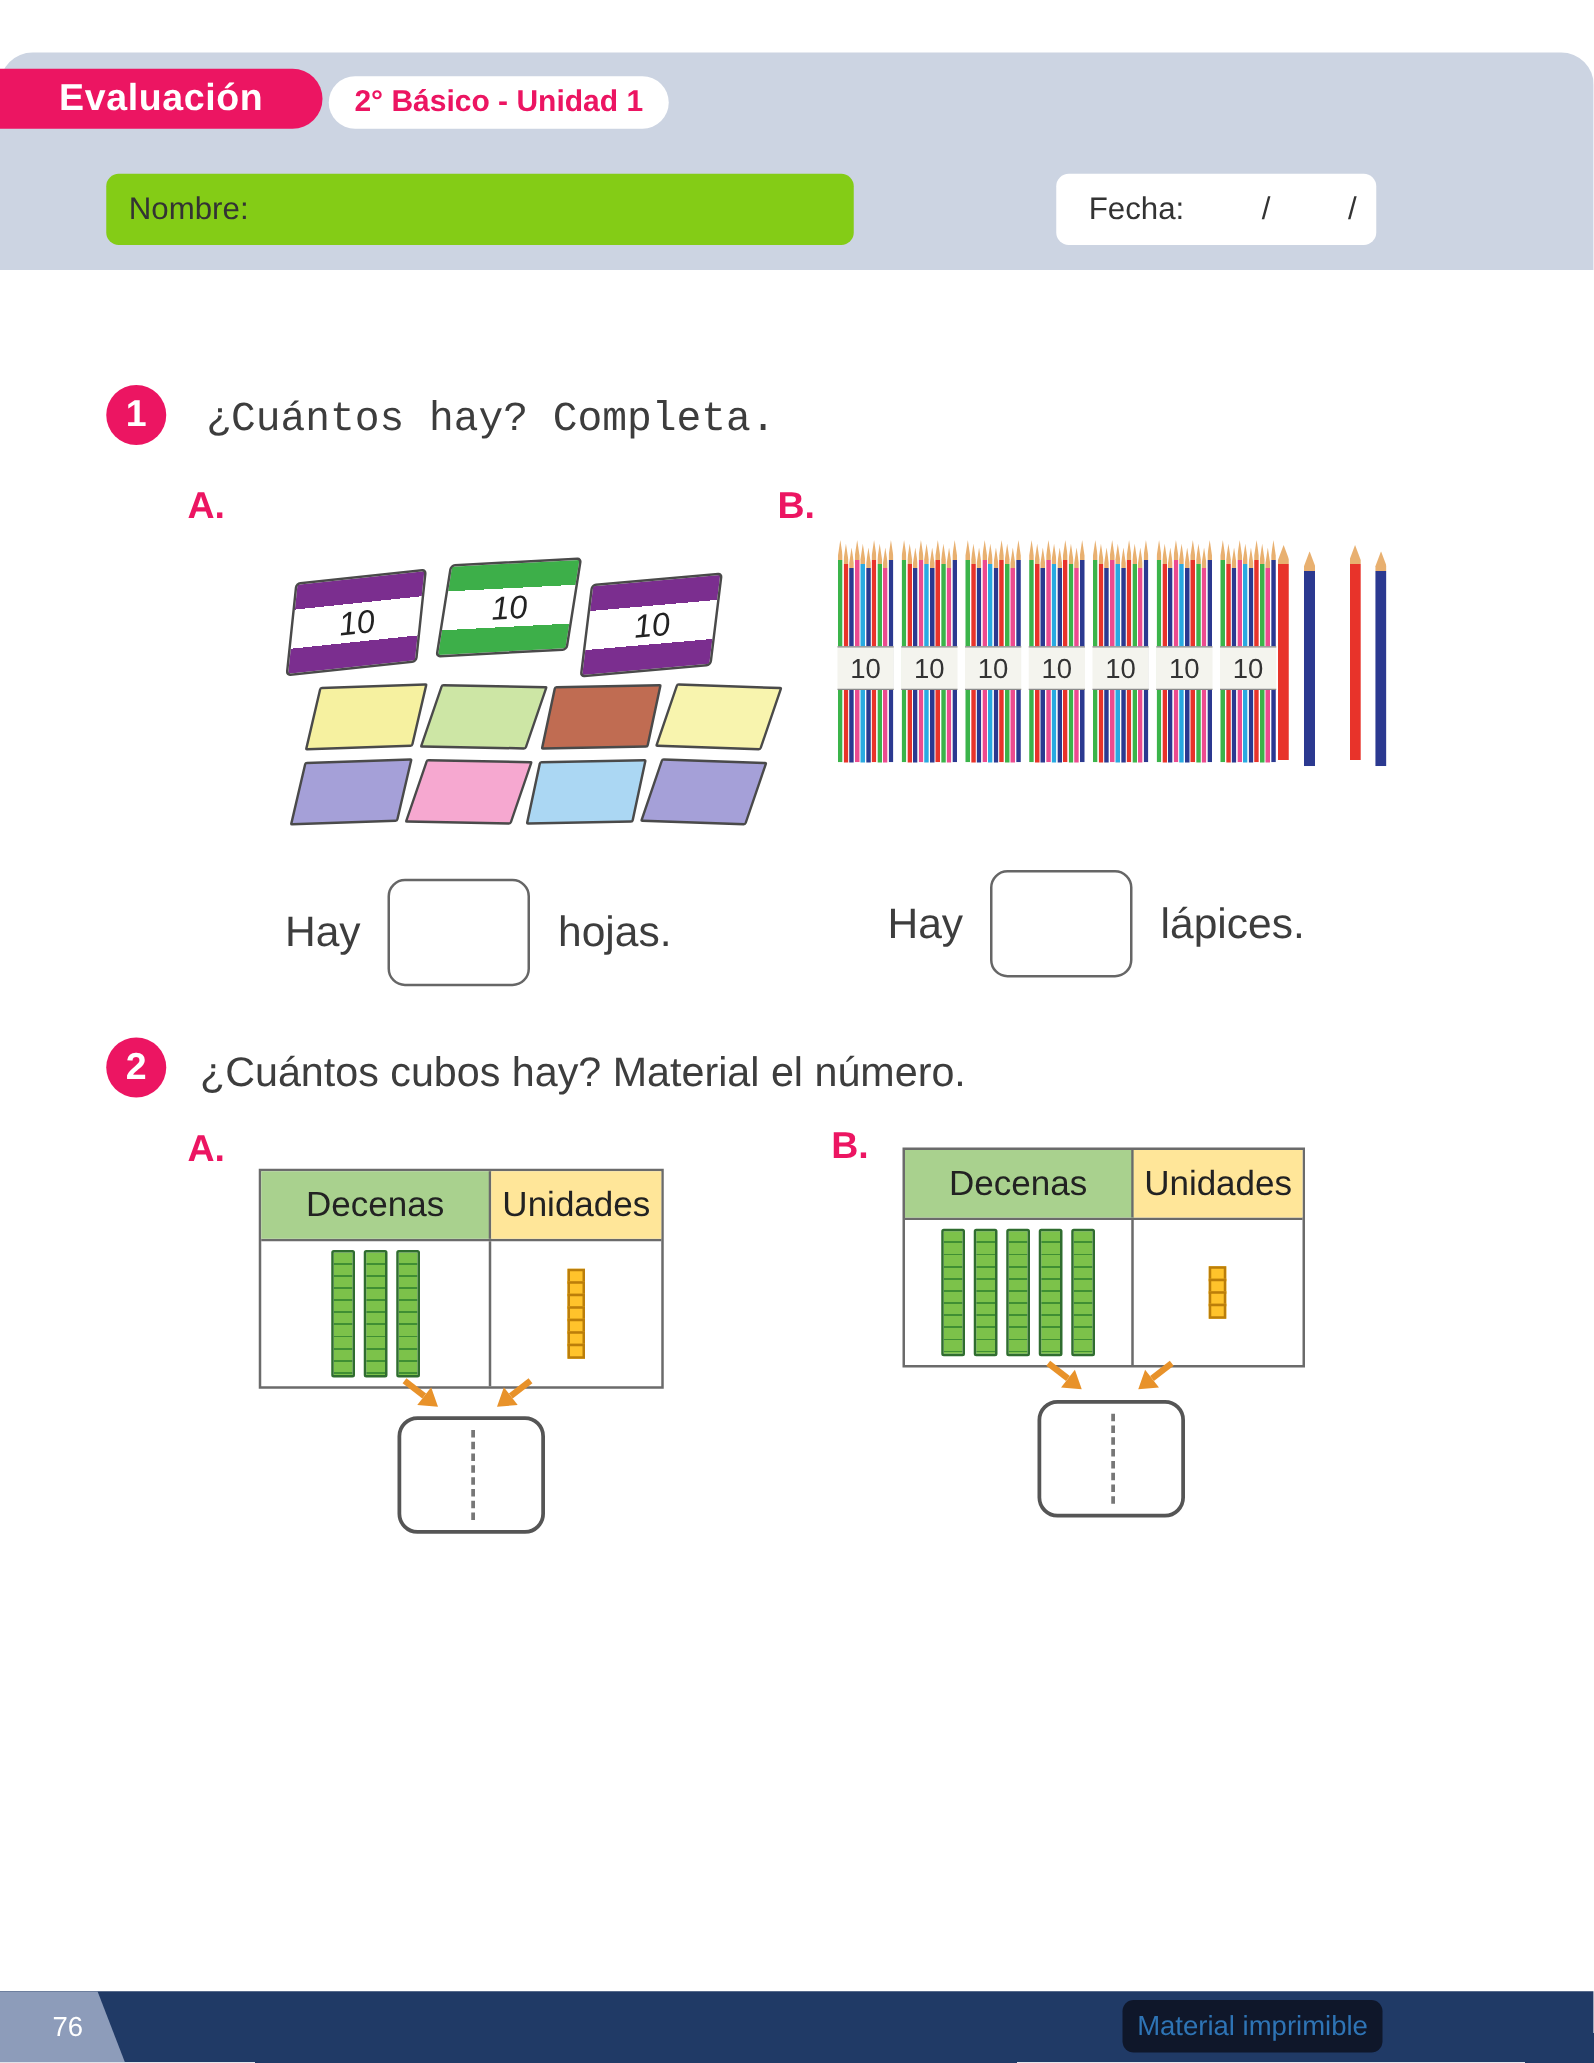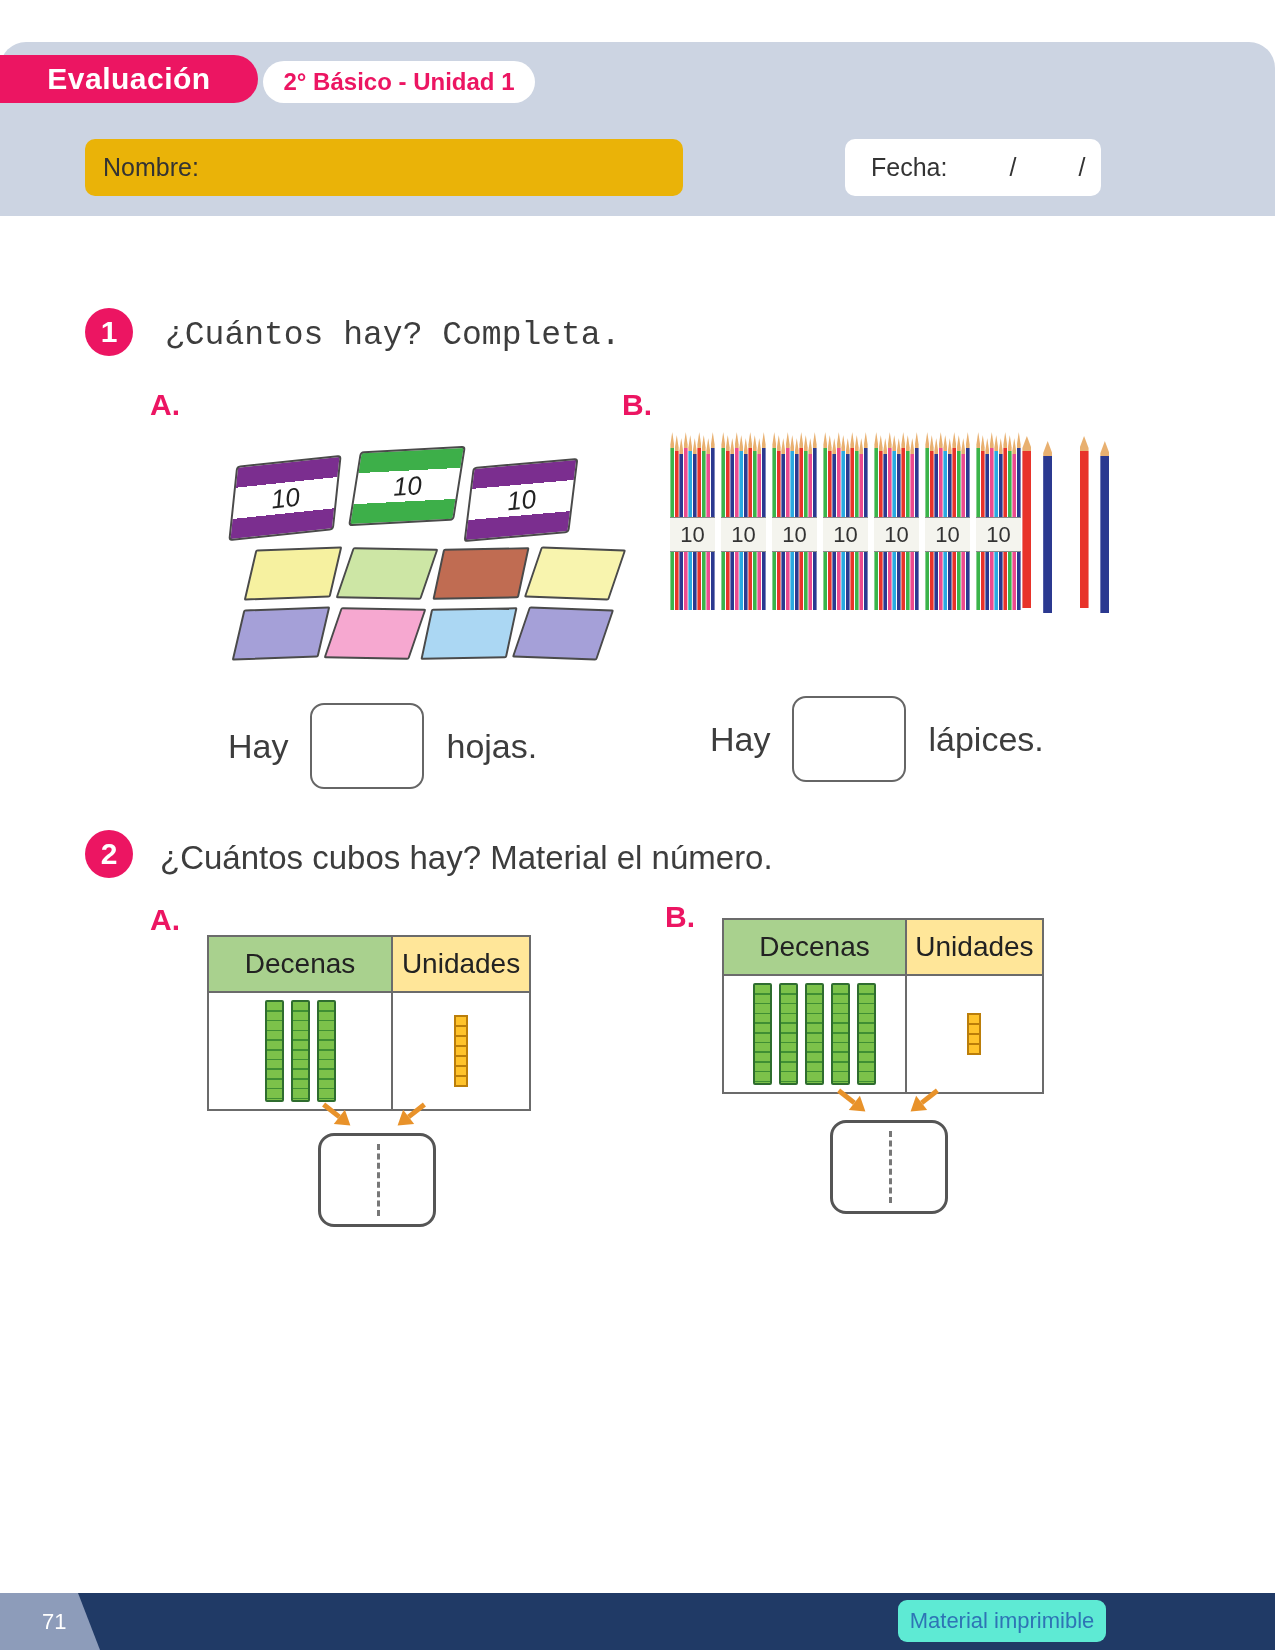--- a/index.html
+++ b/index.html
@@ -15,7 +15,7 @@
   .subtitle-pill{position:absolute;left:263px;top:61px;width:272px;height:42px;background:#fff;
           border-radius:21px;display:flex;align-items:center;justify-content:center;
           color:#ec1562;font-weight:bold;font-size:24px;}
-  .name-field{position:absolute;left:85px;top:139px;width:598px;height:57px;background:#eab308;
+  .name-field{position:absolute;left:85px;top:139px;width:598px;height:57px;background:#84cc16;
           border-radius:10px;display:flex;align-items:center;padding-left:18px;box-sizing:border-box;
           font-size:25px;color:#333;}
   .date-field{position:absolute;left:845px;top:139px;width:256px;height:57px;background:#fff;

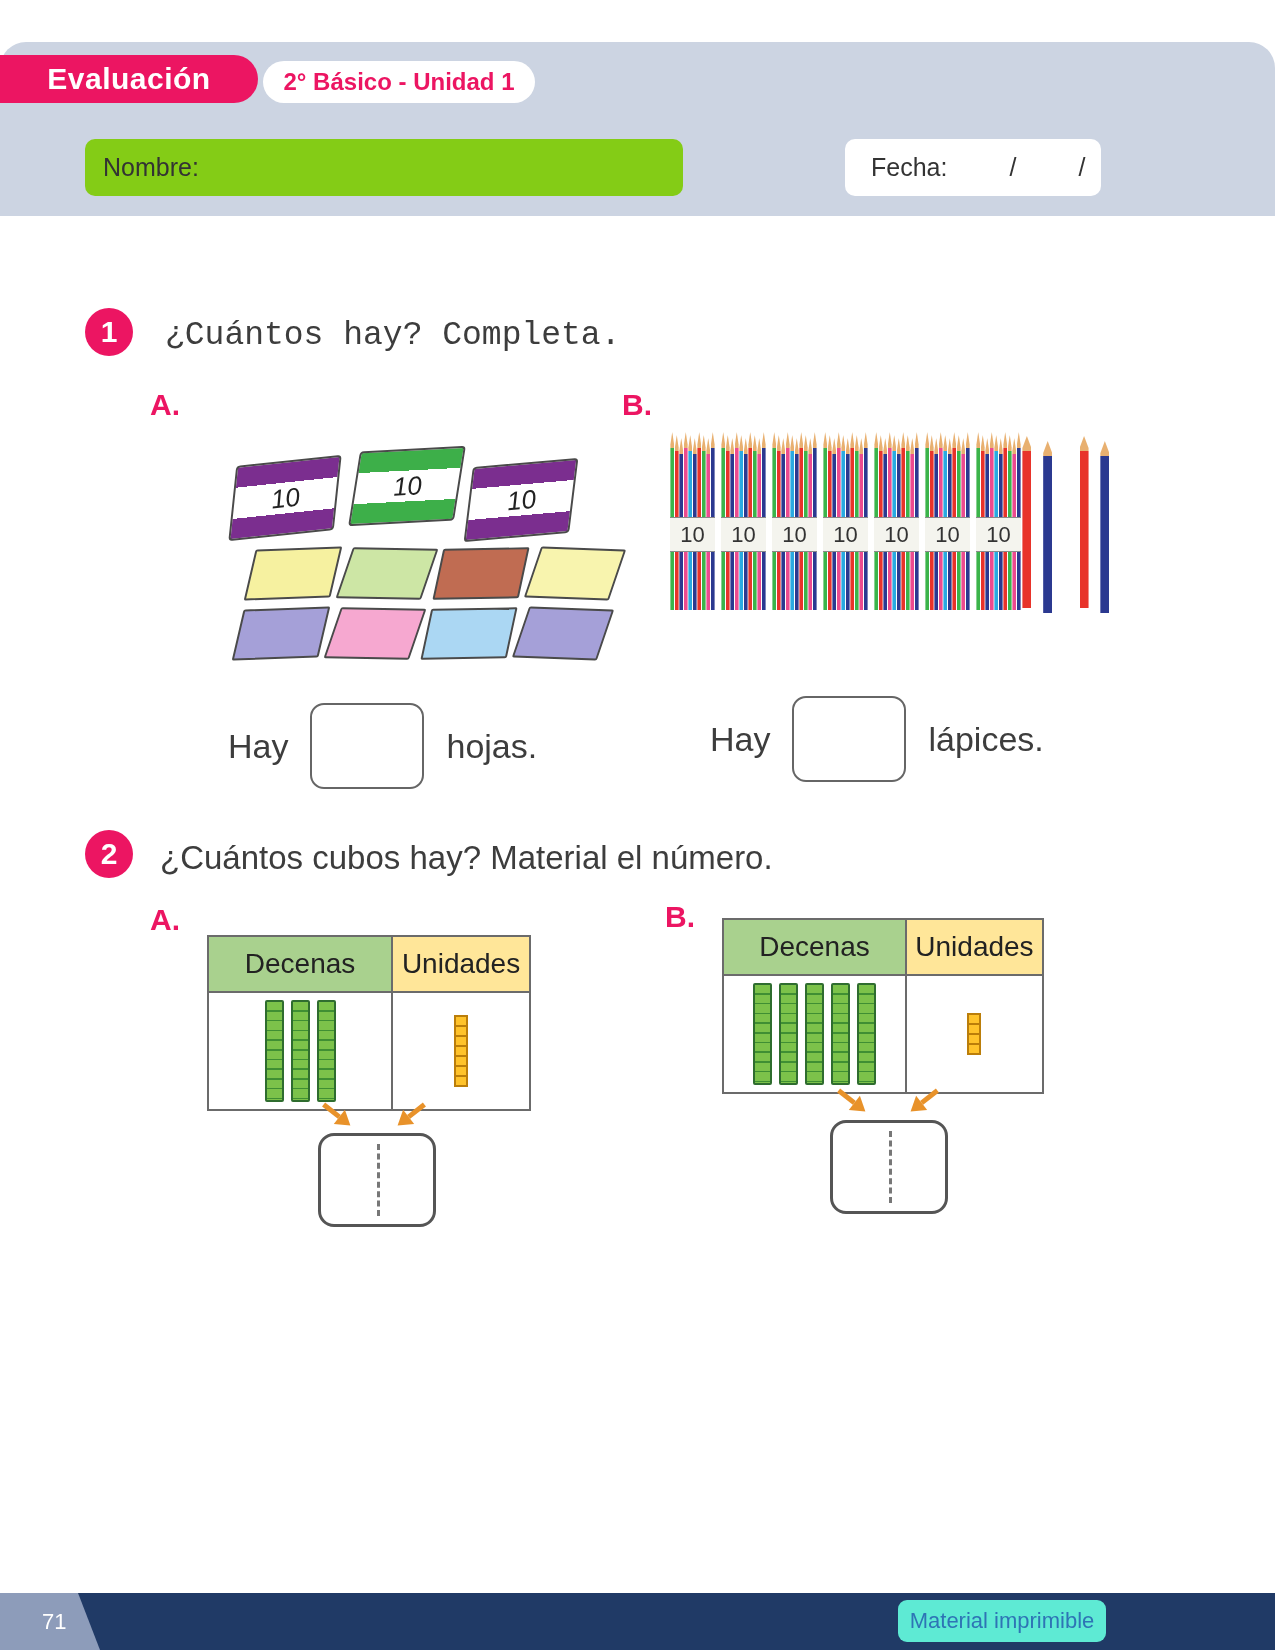--- a/index.html
+++ b/index.html
@@ -354,7 +354,7 @@
 
   <div class="footer">
     <div class="page-chip">
-      <span>71</span>
+      <span>76</span>
     </div>
     <div class="footer-pill">
       <span>Material imprimible</span>

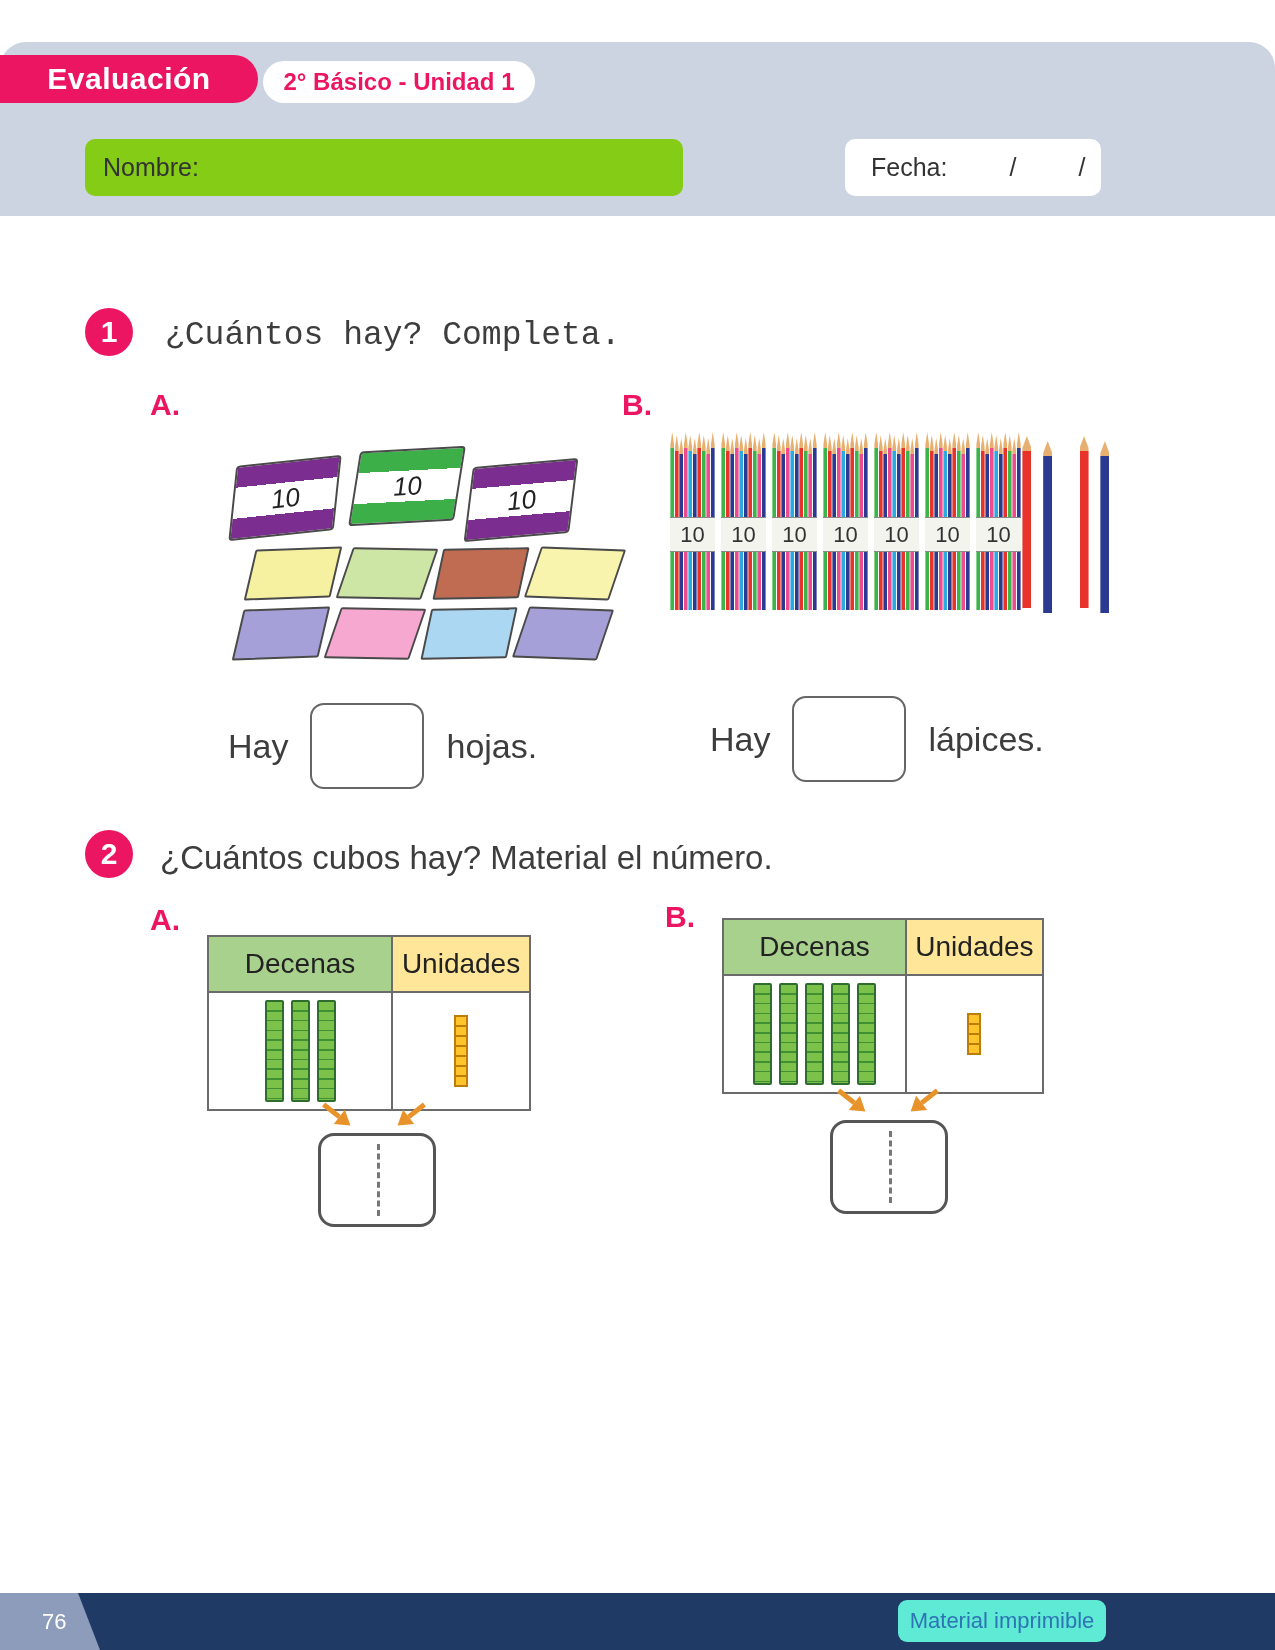--- a/index.html
+++ b/index.html
@@ -109,7 +109,7 @@
           padding-left:42px;box-sizing:border-box;color:#fff;font-size:22px;}
   .footer-left{position:absolute;left:115px;top:0;height:57px;display:flex;align-items:center;
           color:#fff;font-size:21px;}
-  .footer-pill{position:absolute;left:898px;top:7px;width:208px;height:42px;background:#5eead4;
+  .footer-pill{position:absolute;left:898px;top:7px;width:208px;height:42px;background:#0f172a;
           border-radius:9px;display:flex;align-items:center;justify-content:center;
           color:#2e74b5;font-size:22px;}
 </style>

